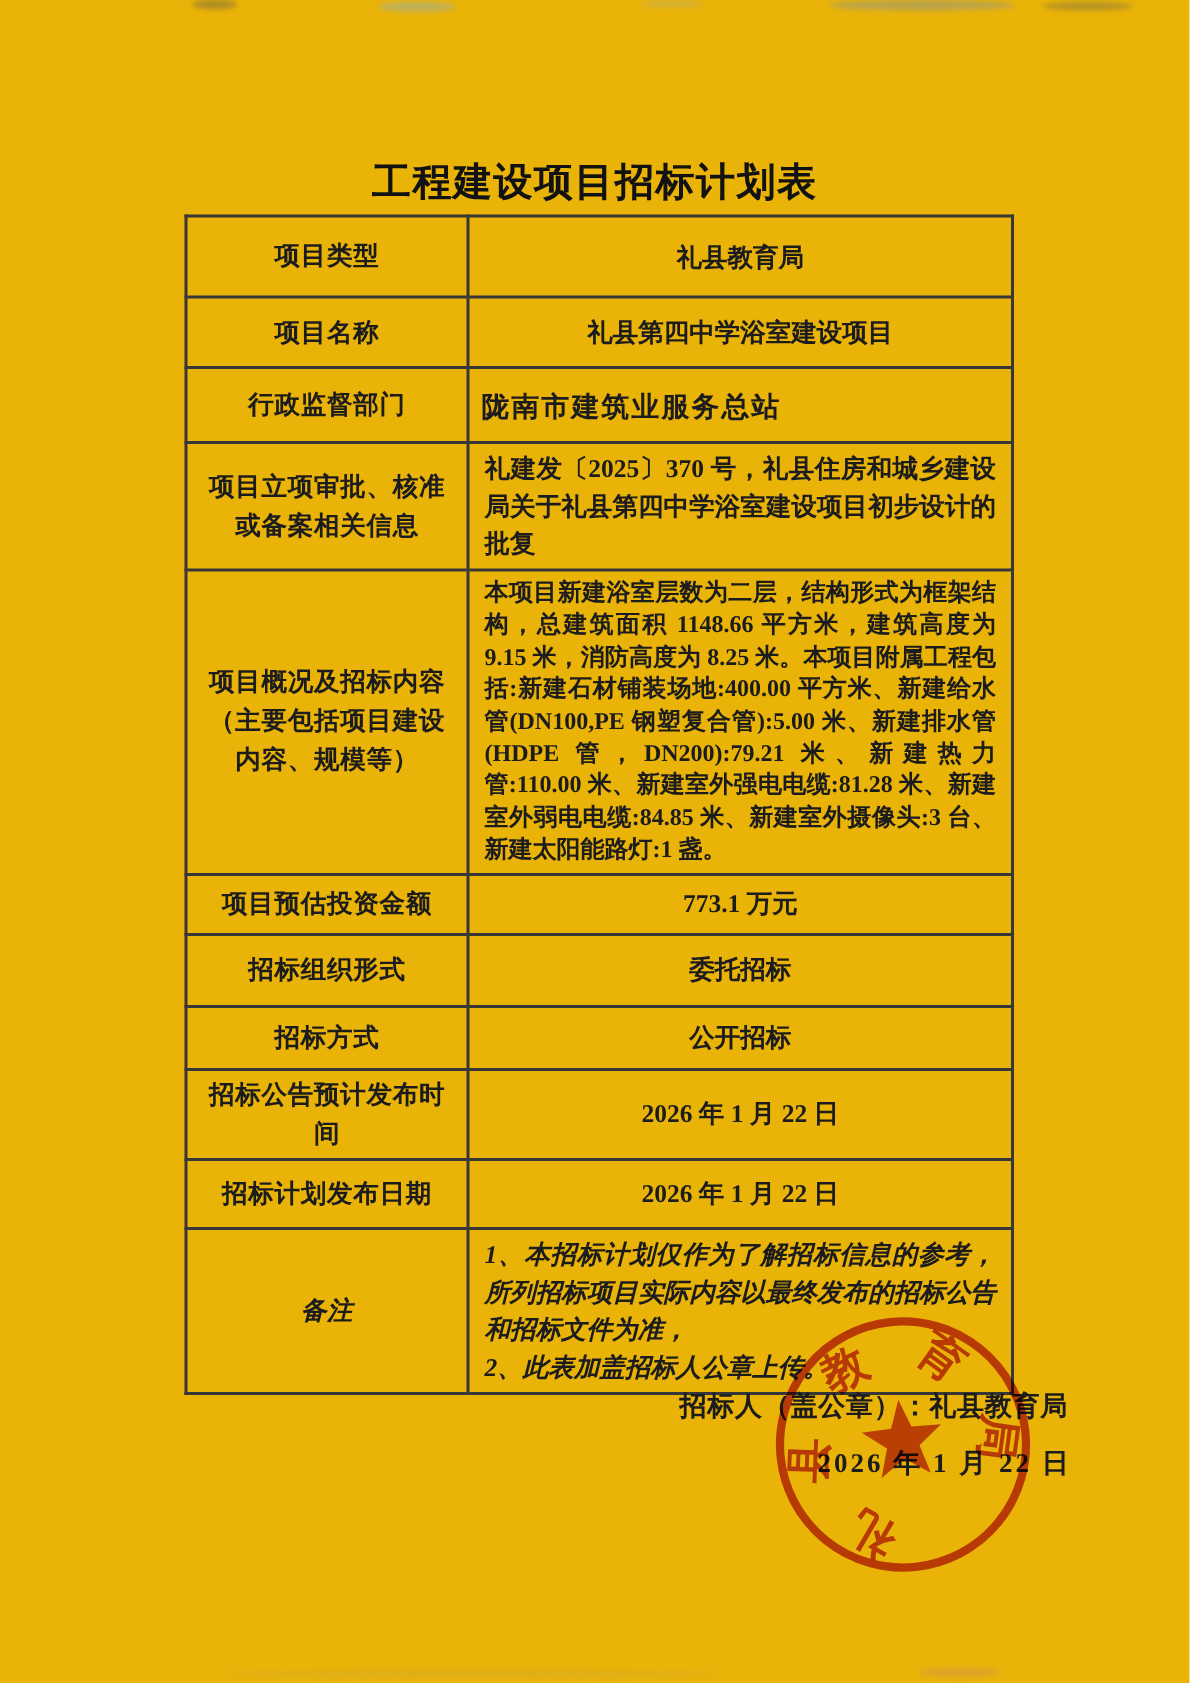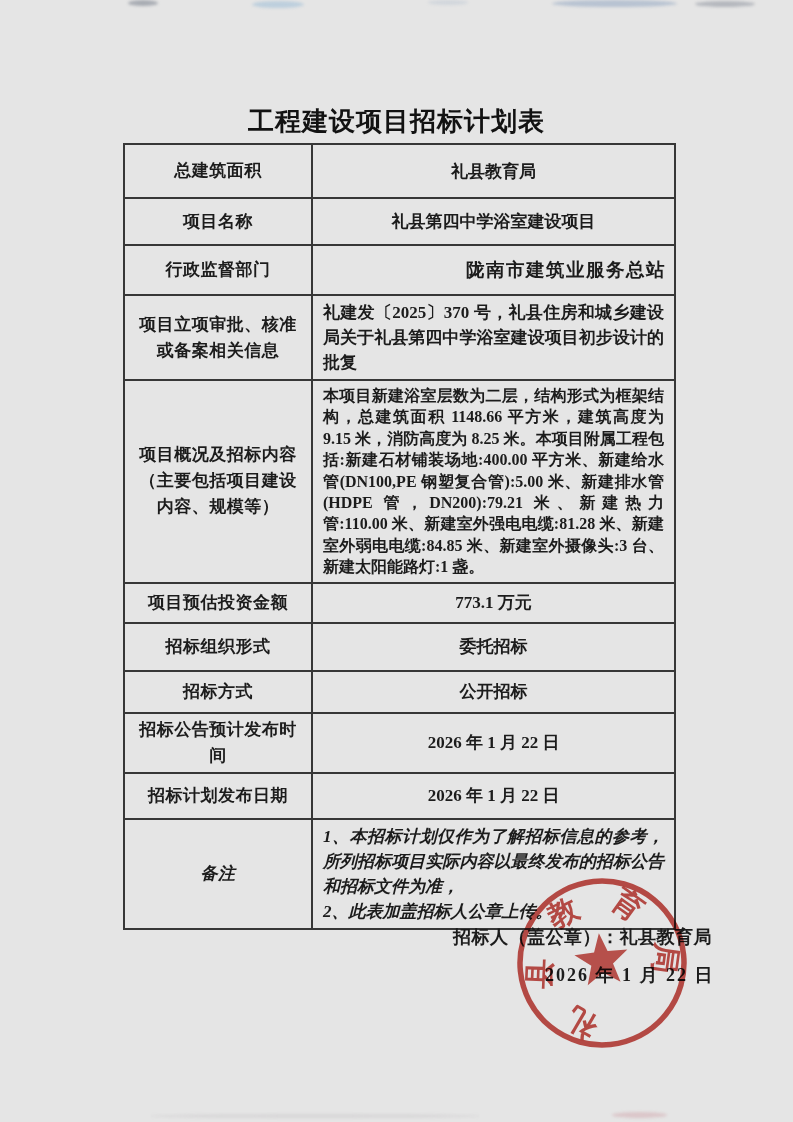--- a/index.html
+++ b/index.html
@@ -13,7 +13,7 @@
   }
   .page {
     position:absolute; inset:0;
-    background:#e5e5e5;
+    background:#eab308;
     overflow:hidden;
   }
 

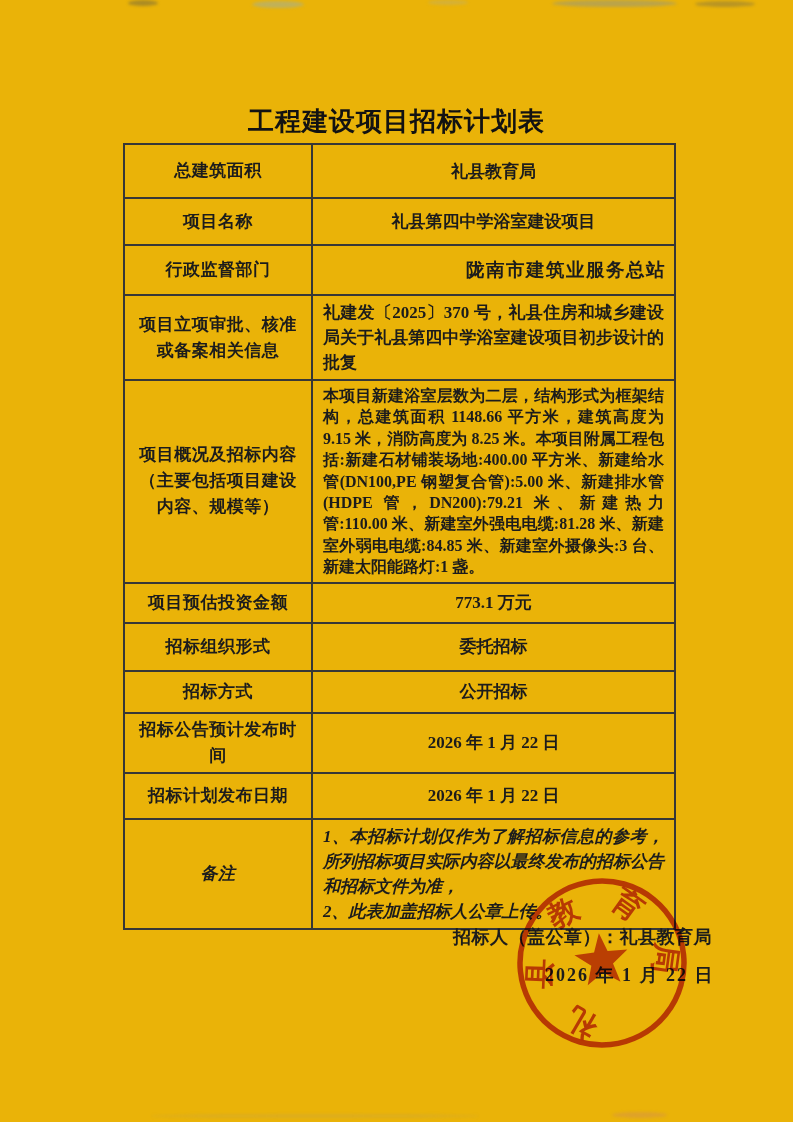--- a/index.html
+++ b/index.html
@@ -131,7 +131,7 @@
       </colgroup>
     <tbody>
         <tr>
-          <td class="c-label">总建筑面积</td>
+          <td class="c-label">项目类型</td>
           <td class="c-value center">
             <div class="vline">礼县教育局</div>
           </td>

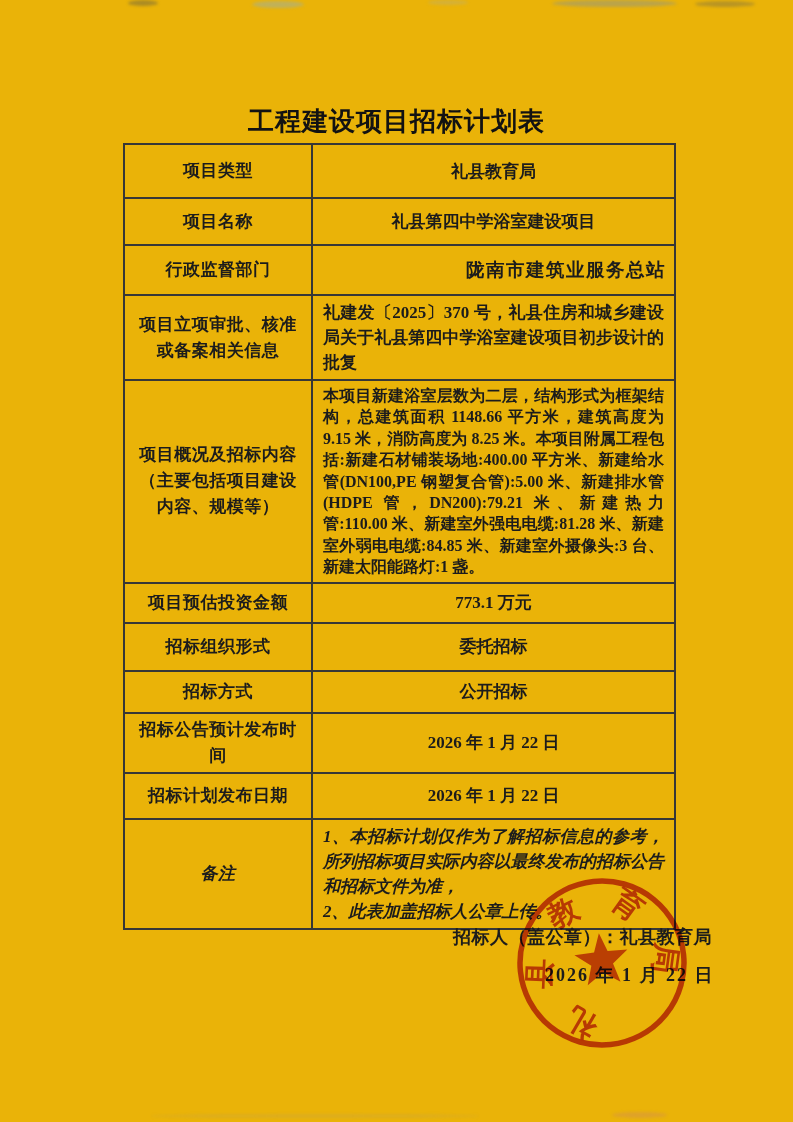--- a/index.html
+++ b/index.html
@@ -55,11 +55,11 @@
   .c-value { font-weight:600; line-height:25px; }
   .c-value.center { text-align:center; }
   .c-value.center-strong {
-    text-align:right;
+    text-align:left;
     font-weight:800;
     font-size:18.5px;
     letter-spacing:1.5px;
-    font-family:Liberation Serif, serif;
+    font-family:Liberation Sans, sans-serif;
   }
   .c-value.left  { text-align:justify; text-justify:inter-character; padding:4px 10px; }
   .c-value.dense { font-size:16px; line-height:21.4px; }

